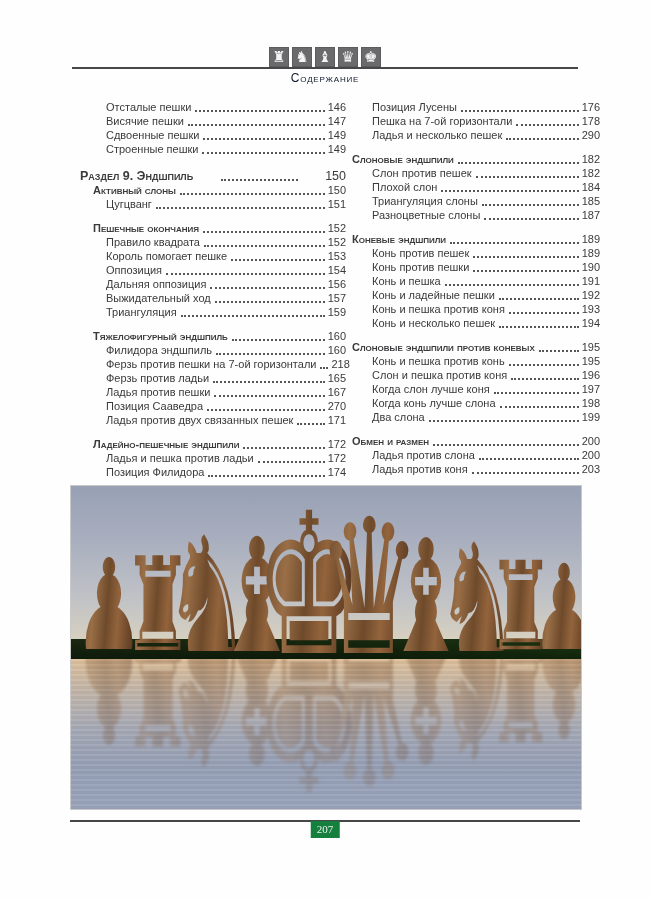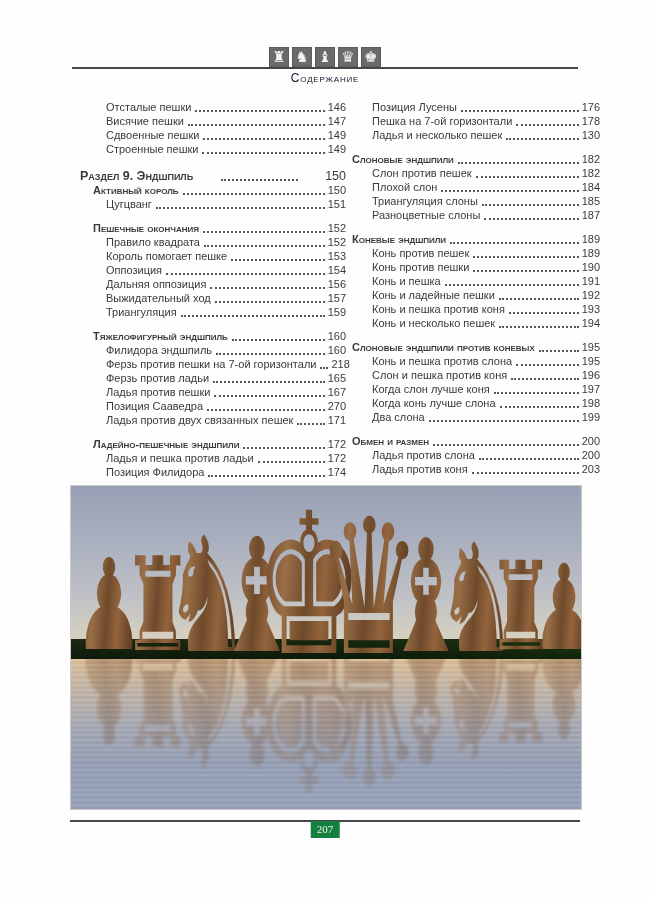--- a/index.html
+++ b/index.html
@@ -236,7 +236,7 @@
         <div class="toc-row style-item">
           <span class="lbl">Ладья и несколько пешек</span>
           <span class="dots"></span>
-          <span class="pg">130</span>
+          <span class="pg">290</span>
         </div>
       </div>
       <div class="toc-group">

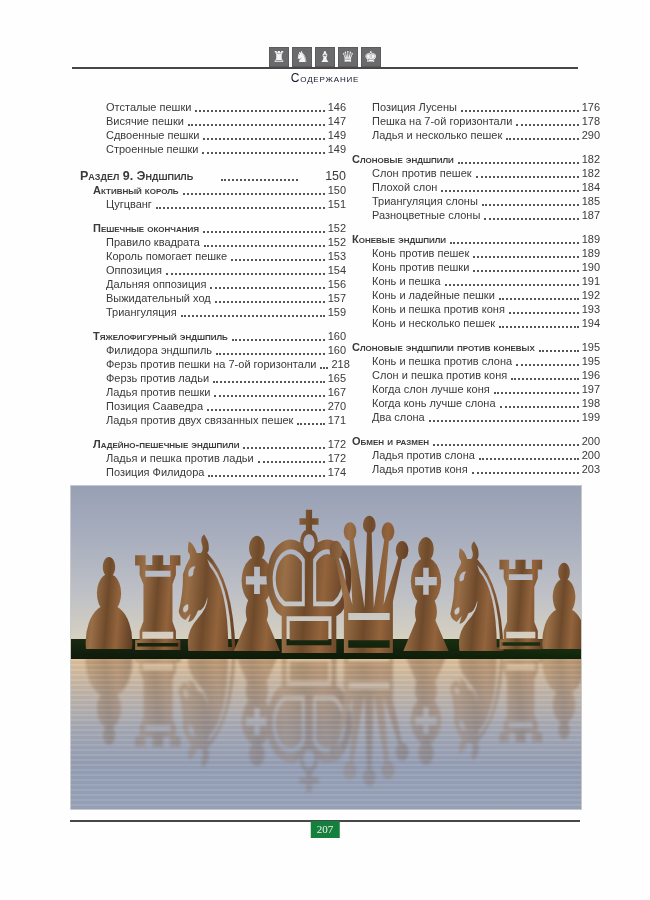--- a/index.html
+++ b/index.html
@@ -119,7 +119,7 @@
           <span class="pg">150</span>
         </div>
         <div class="toc-row style-section">
-          <span class="lbl">Активный король</span>
+          <span class="lbl">Активный слоны</span>
           <span class="dots"></span>
           <span class="pg">150</span>
         </div>

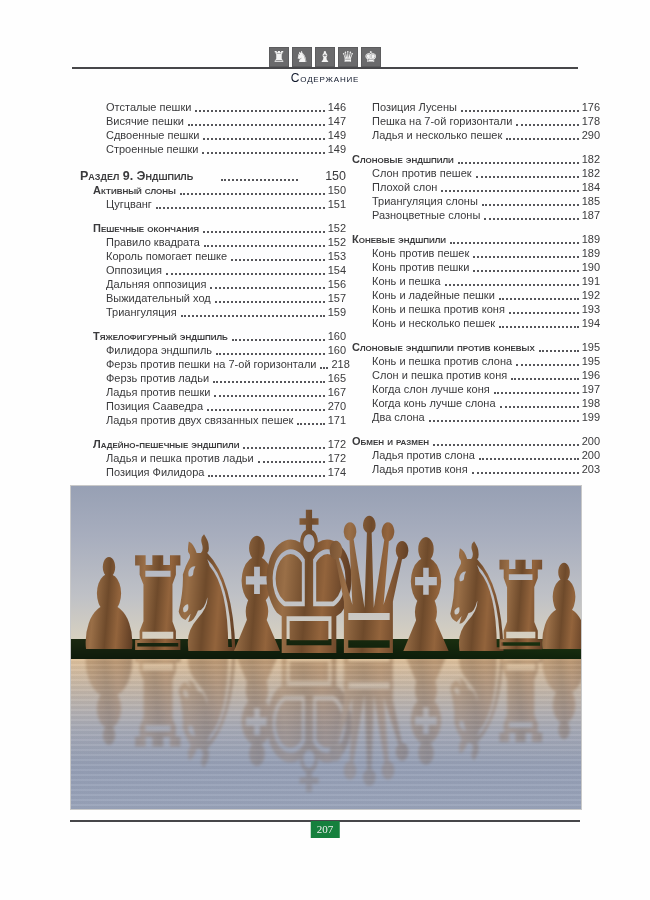--- a/index.html
+++ b/index.html
@@ -310,7 +310,7 @@
           <span class="pg">195</span>
         </div>
         <div class="toc-row style-item">
-          <span class="lbl">Конь и пешка против слона</span>
+          <span class="lbl">Конь и пешка против конь</span>
           <span class="dots"></span>
           <span class="pg">195</span>
         </div>

